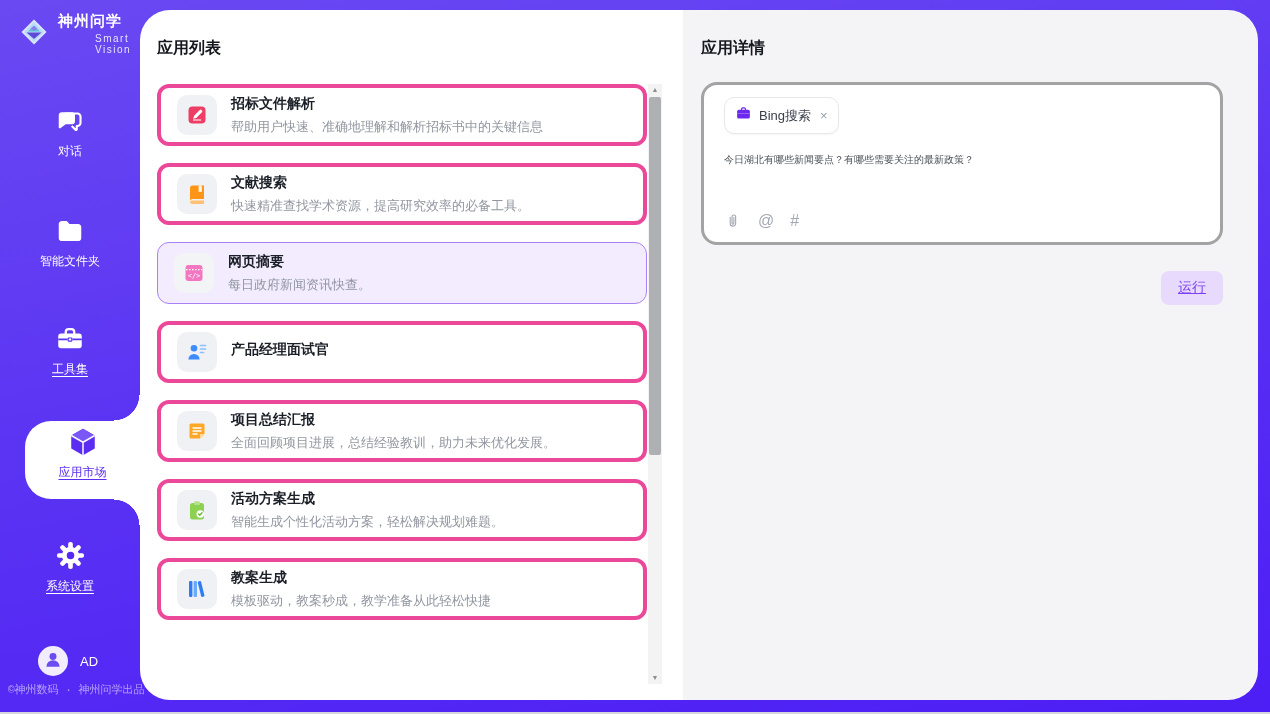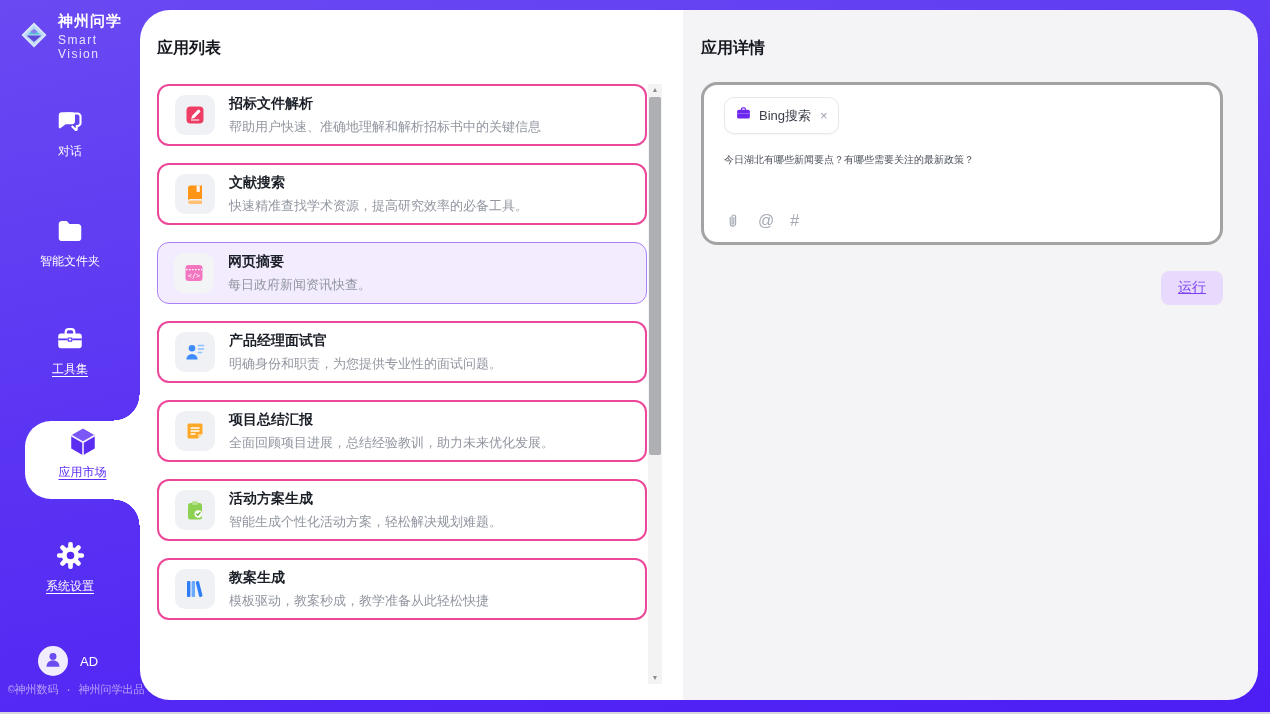--- a/index.html
+++ b/index.html
@@ -14,7 +14,7 @@
   .sidebar { position:absolute; left:0; top:0; width:140px; height:714px; }
   .logo { position:absolute; left:16px; top:12px; display:flex; align-items:center; gap:6px; }
   .logo-text-title { color:#fff; font-size:15px; font-weight:bold; letter-spacing:1px; }
-  .logo-text-sub { color:#e6e3ff; font-size:12px; letter-spacing:1.5px; margin-top:2px; }
+  .logo-text-sub { color:#e6e3ff; font-size:10px; letter-spacing:1.5px; margin-top:2px;margin-left:37px; }
   .nav-item { position:absolute; left:0; width:140px; text-align:center; cursor:pointer; }
   .nav-item svg { display:block; margin:0 auto 7px auto; }
   .nav-label { color:#fff; font-size:12px; }

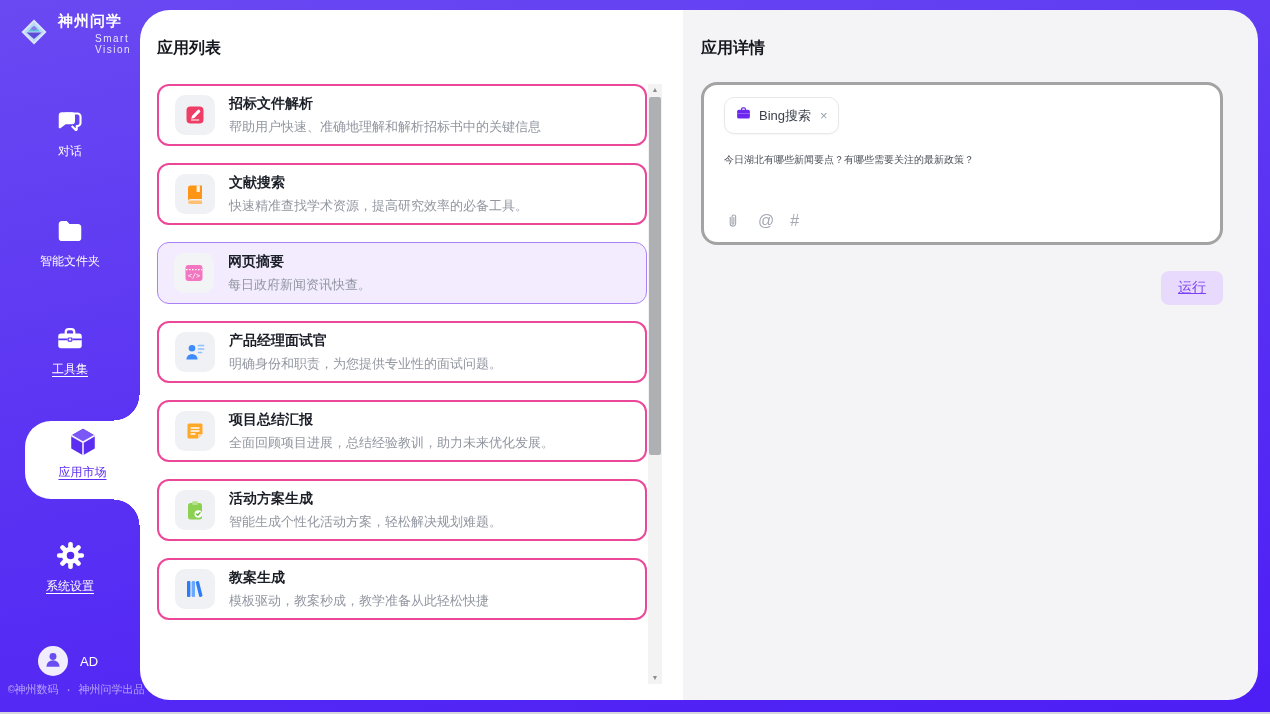--- a/index.html
+++ b/index.html
@@ -52,7 +52,7 @@
   .cards { position:absolute; left:17px; top:74px; width:490px; height:608px; overflow:hidden;
            display:flex; flex-direction:column; gap:17px; }
   .card {
-    flex:none; height:62px; background:#fff; border:2px solid #ec4899; border-radius:12px;
+    flex:none; height:62px; background:#fff; border:4px solid #ec4899; border-radius:12px;
     display:flex; align-items:center; padding:0 14px 0 16px; gap:14px; cursor:pointer;
   }
   .card.selected { background:#f3ecfe; border:1px solid #a981f7; }

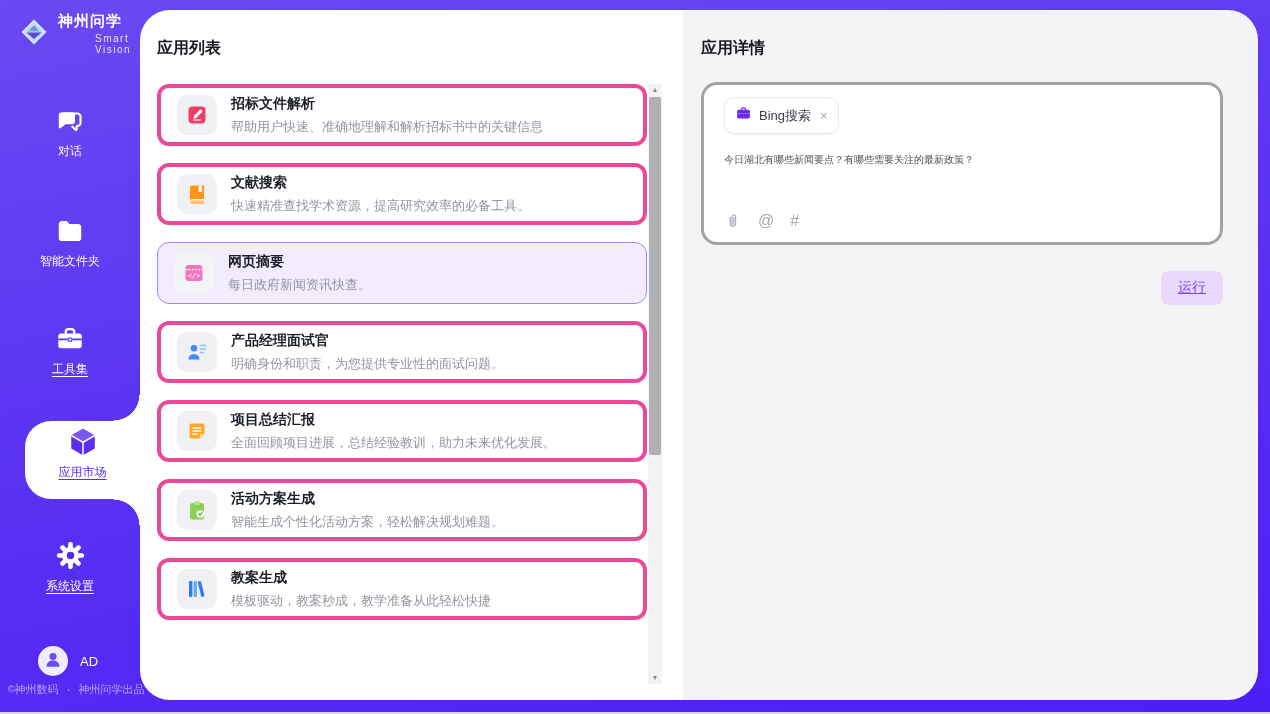--- a/index.html
+++ b/index.html
@@ -249,7 +249,6 @@
         </div>
         <div>
           <div class="card-title">产品经理面试官</div>
-          <div class="card-desc">明确身份和职责，为您提供专业性的面试问题。</div>
         </div>
       </div>
 

